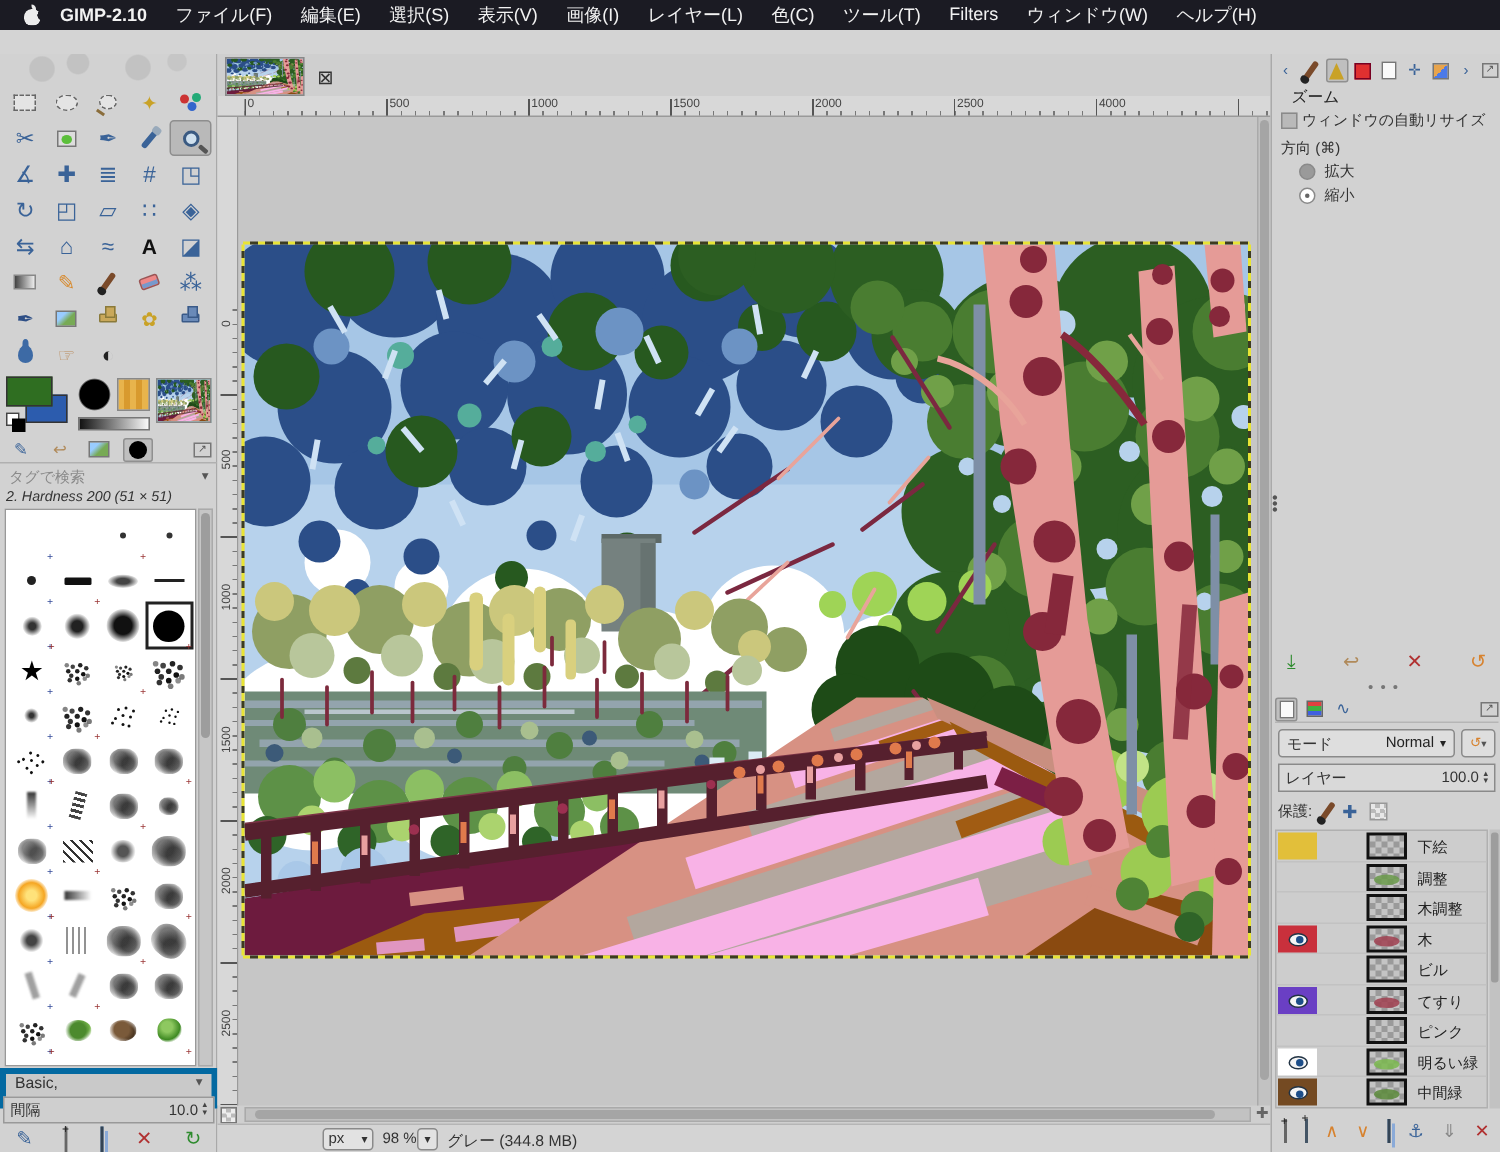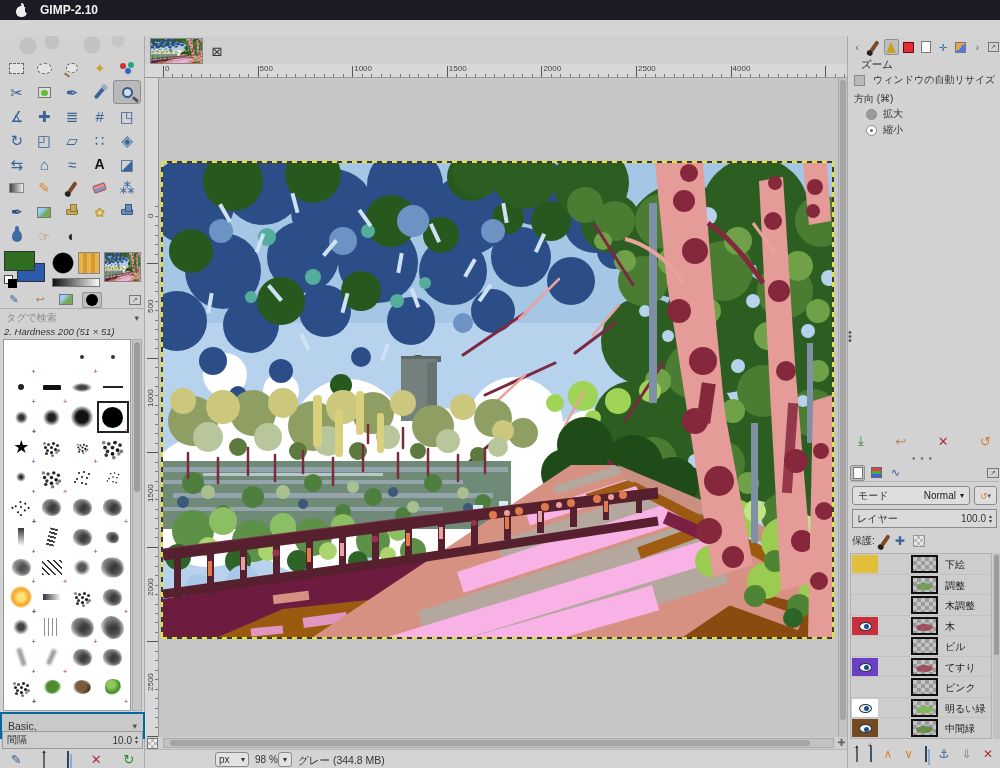--- a/index.html
+++ b/index.html
@@ -726,6 +726,19 @@
         <b></b>
       </span>
     <span class="appname menu-item">GIMP-2.10</span>
+    <span id="menu-items" style="display:flex">
+        <span class="menu-item">ファイル(F)</span>
+        <span class="menu-item">編集(E)</span>
+        <span class="menu-item">選択(S)</span>
+        <span class="menu-item">表示(V)</span>
+        <span class="menu-item">画像(I)</span>
+        <span class="menu-item">レイヤー(L)</span>
+        <span class="menu-item">色(C)</span>
+        <span class="menu-item">ツール(T)</span>
+        <span class="menu-item">Filters</span>
+        <span class="menu-item">ウィンドウ(W)</span>
+        <span class="menu-item">ヘルプ(H)</span>
+      </span>
   </div>
 
 

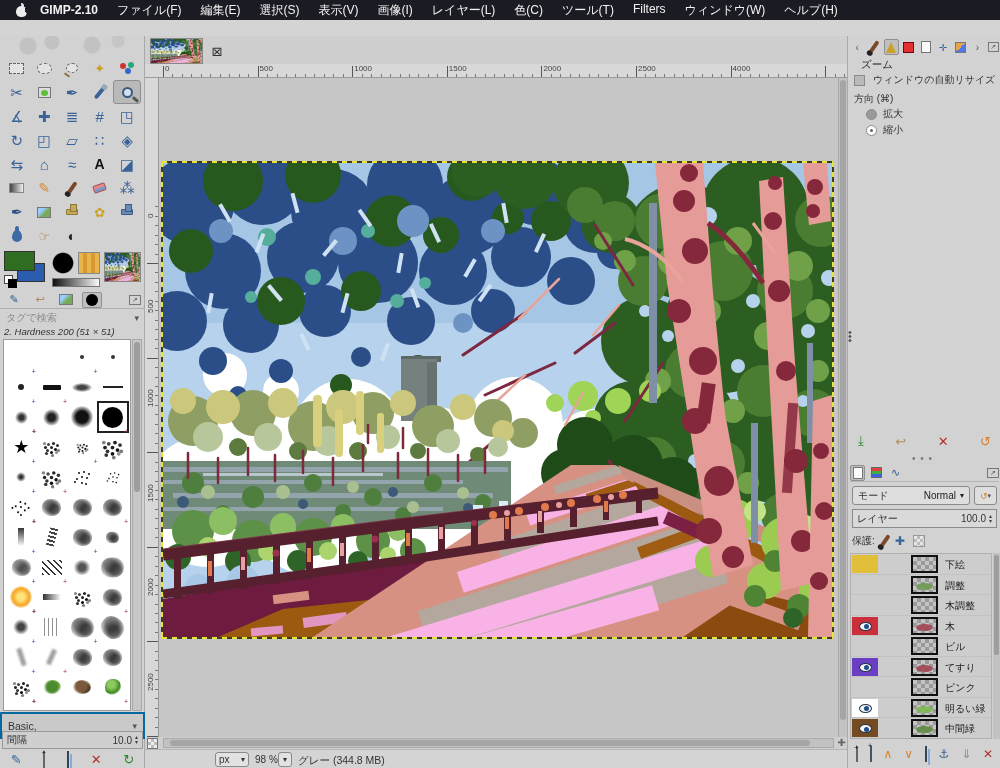--- a/index.html
+++ b/index.html
@@ -204,7 +204,7 @@
   .easel{width:0;height:0;border-left:5px solid transparent;border-right:5px solid transparent;border-bottom:11px solid #c9a227;}
   .pattic{width:11px;height:11px;background:linear-gradient(135deg,#e8a44c 50%,#4c7ae8 50%);border:1px solid #777;}
   .to-title{position:absolute;left:13px;top:22px;font-size:10.5px;color:#222;}
-  .cbrow{position:absolute;left:6px;top:37px;display:flex;align-items:center;gap:8px;font-size:10px;color:#333;justify-content:space-between;}
+  .cbrow{position:absolute;left:6px;top:37px;display:flex;align-items:center;gap:3px;font-size:10px;color:#333;justify-content:space-between;}
   .cbox{width:11px;height:11px;border:1px solid #8a8a8a;background:#b9b9b9;}
   .dirlabel{position:absolute;left:6px;top:56px;font-size:10px;color:#333;}
   .radiorow{position:absolute;left:18px;display:flex;align-items:center;gap:6px;font-size:10px;color:#333;}

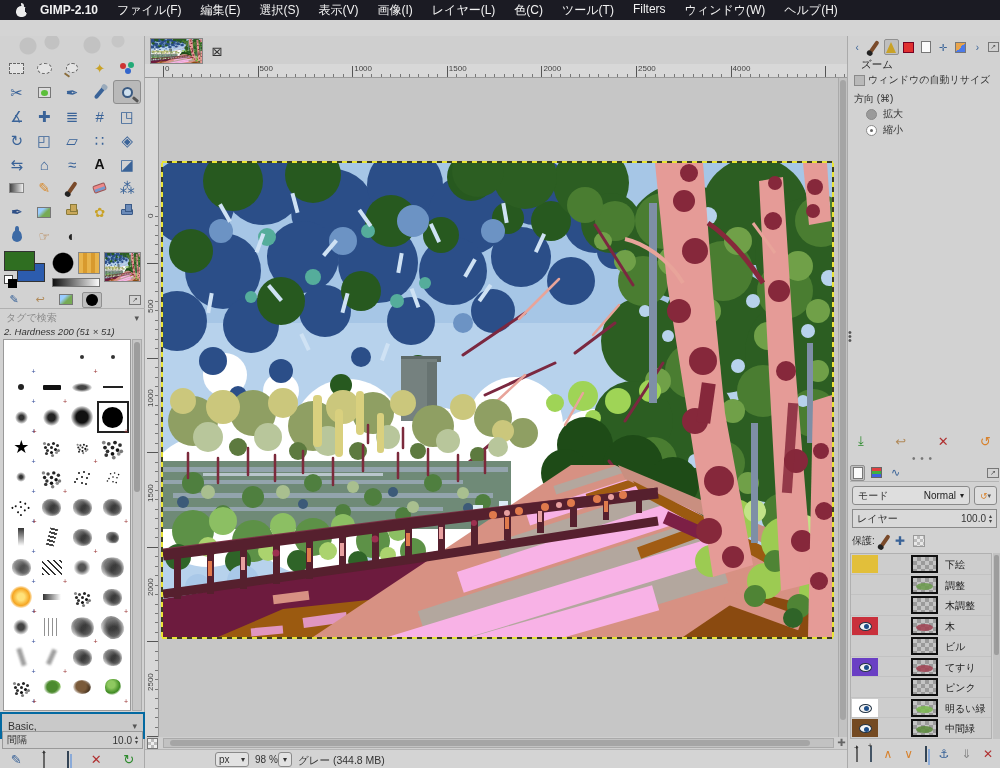--- a/index.html
+++ b/index.html
@@ -152,7 +152,7 @@
   .b-critter .bx{width:18px;height:14px;border-radius:50%;background:radial-gradient(circle at 45% 45%,#7a5a3a 0 40%,#0000 70%),radial-gradient(circle at 70% 60%,#4a3520 0 25%,#0000 55%);}
   .b-pepper-g .bx{width:16px;height:16px;border-radius:45%;background:radial-gradient(circle at 40% 35%,#8ec860 0 25%,#3f8a23 60%,#0000 75%);}
 
-  .presetrow{left:0;top:676px;width:145px;height:27px;display:flex;align-items:center;padding:0 6px;background:#c9c9c9;border:2px solid #0369a1;font-size:10.5px;color:#333;}
+  .presetrow{left:0;top:676px;width:145px;height:27px;display:flex;align-items:flex-start;padding:0 6px;background:#c9c9c9;border:4px solid #0369a1;font-size:10.5px;color:#333;}
   .presetrow .chev{margin-left:auto;font-size:9px;color:#555;}
   .spacingrow{left:2px;top:695px;width:141px;height:18px;border:1px solid #999;background:#cfcfcf;display:flex;align-items:center;padding:0 4px;font-size:10px;color:#333;}
   .spacingrow .val{margin-left:auto;}

